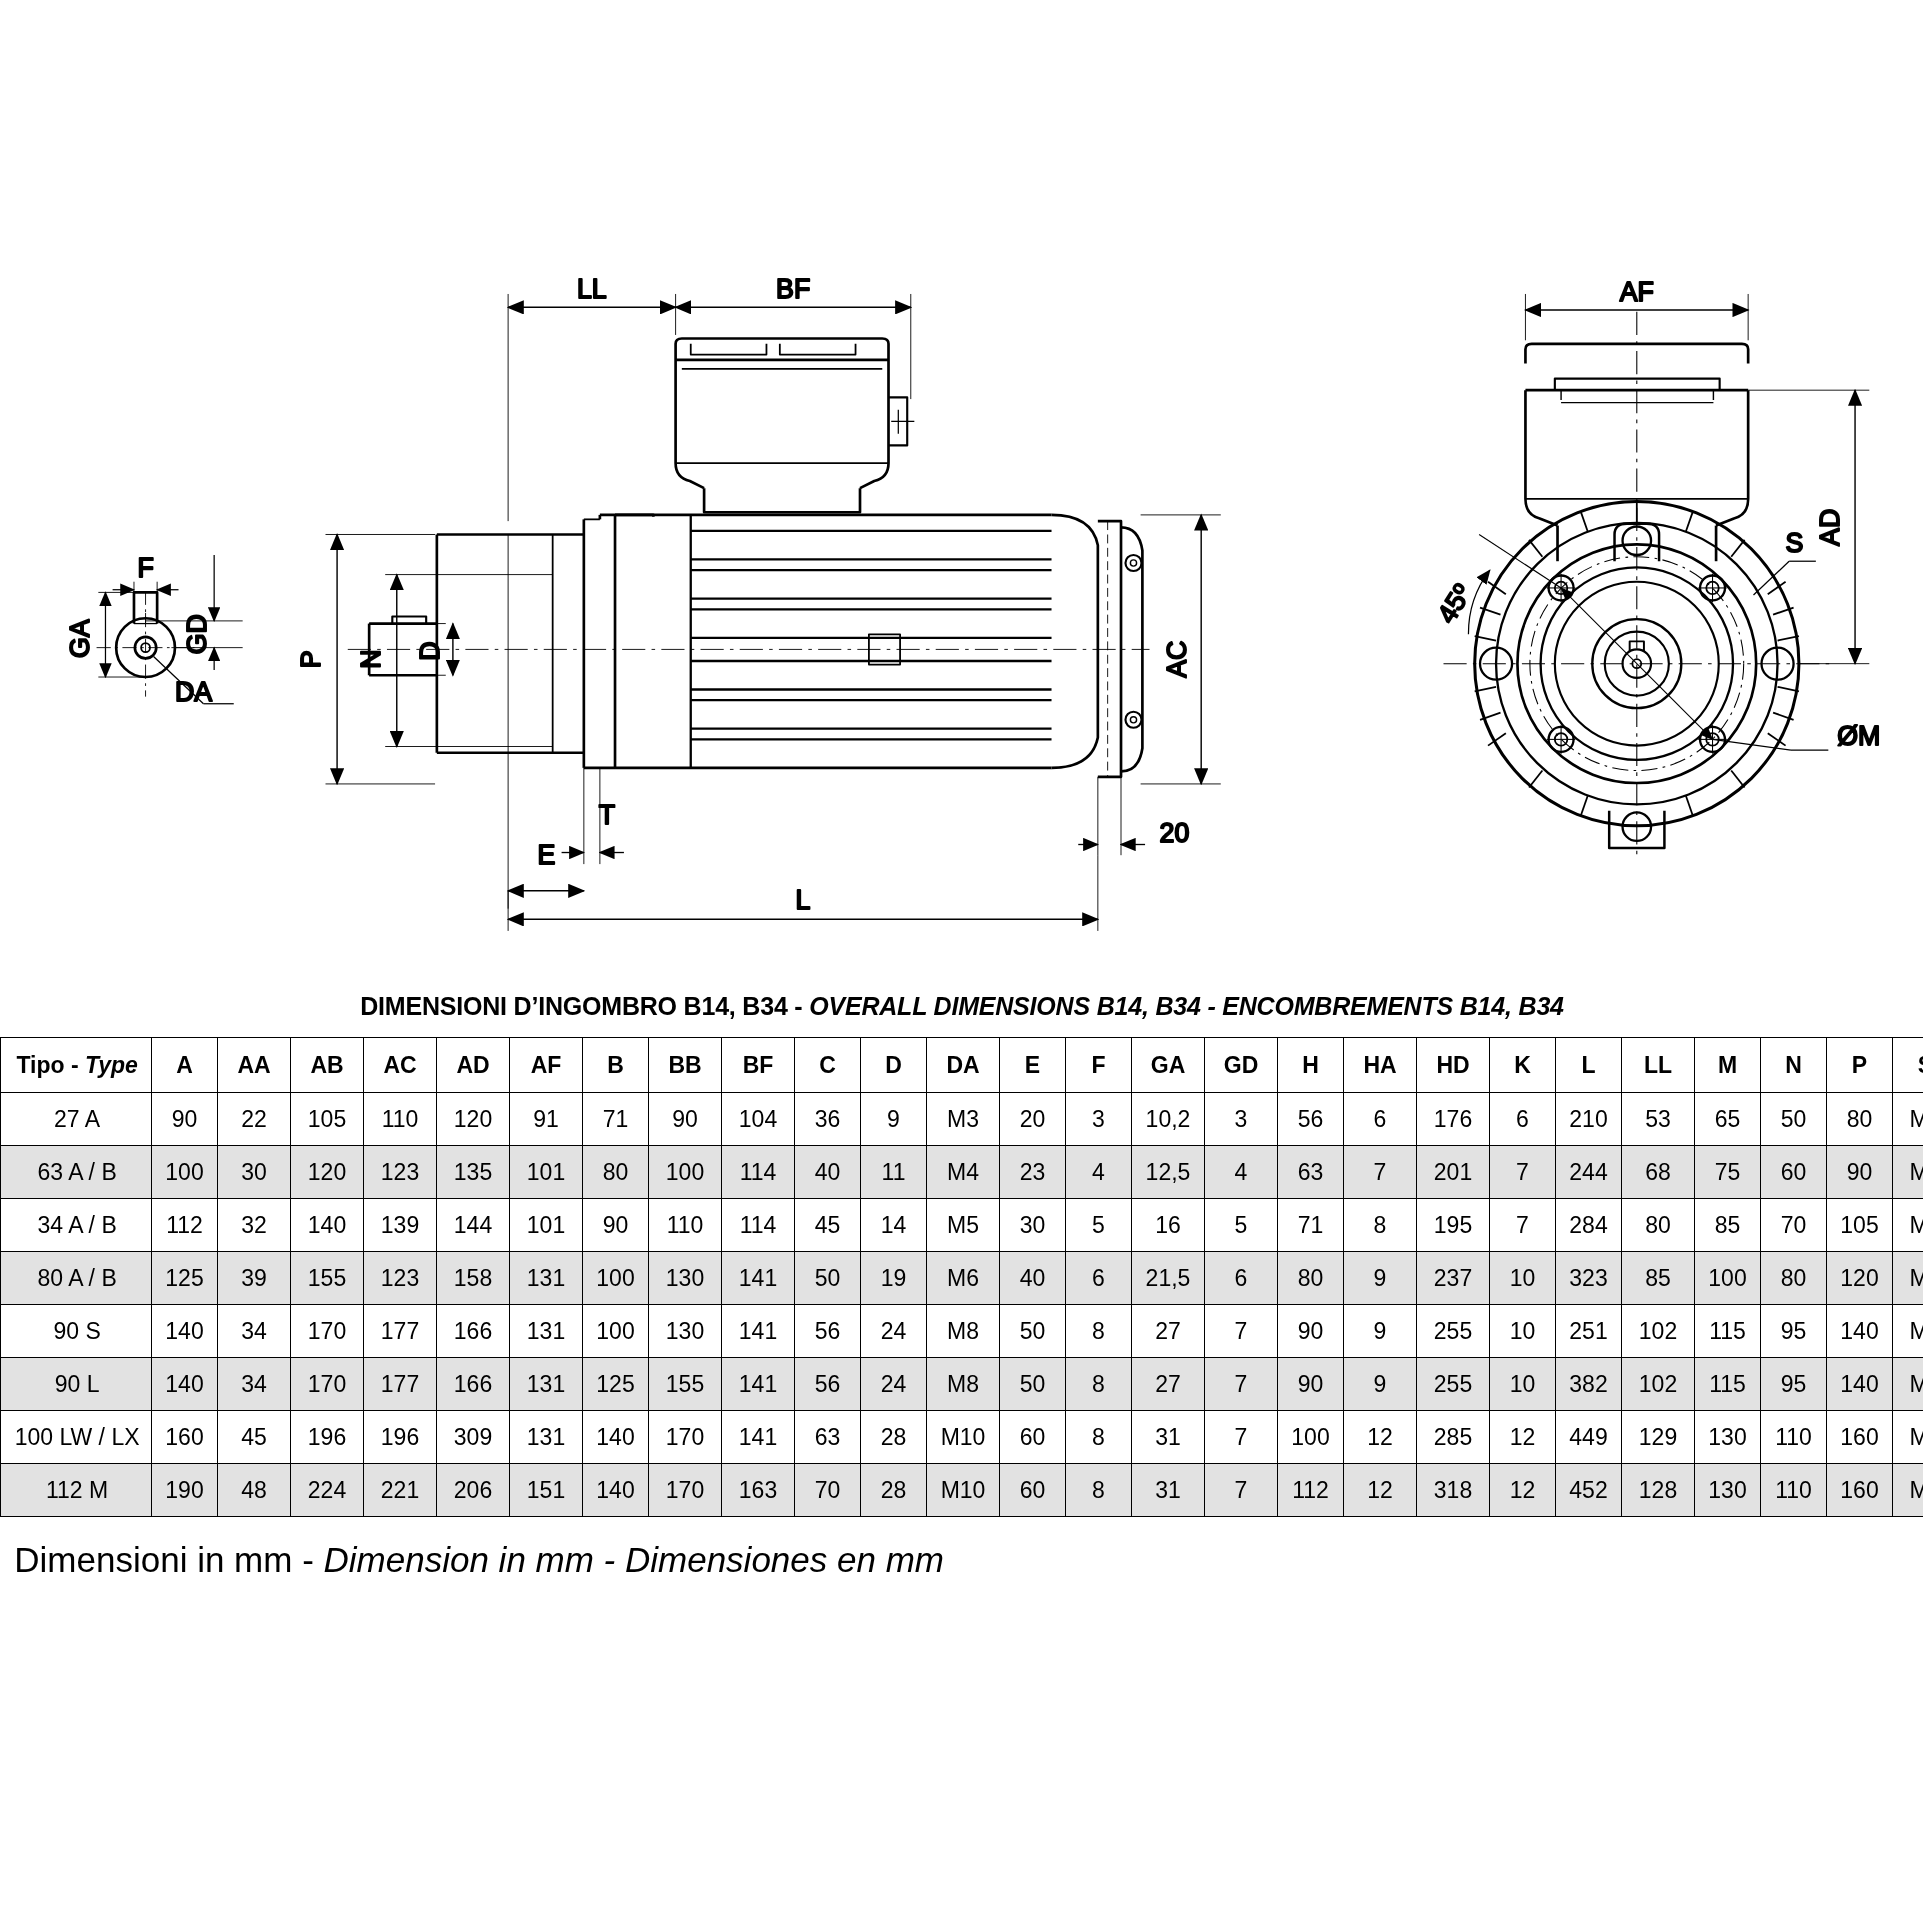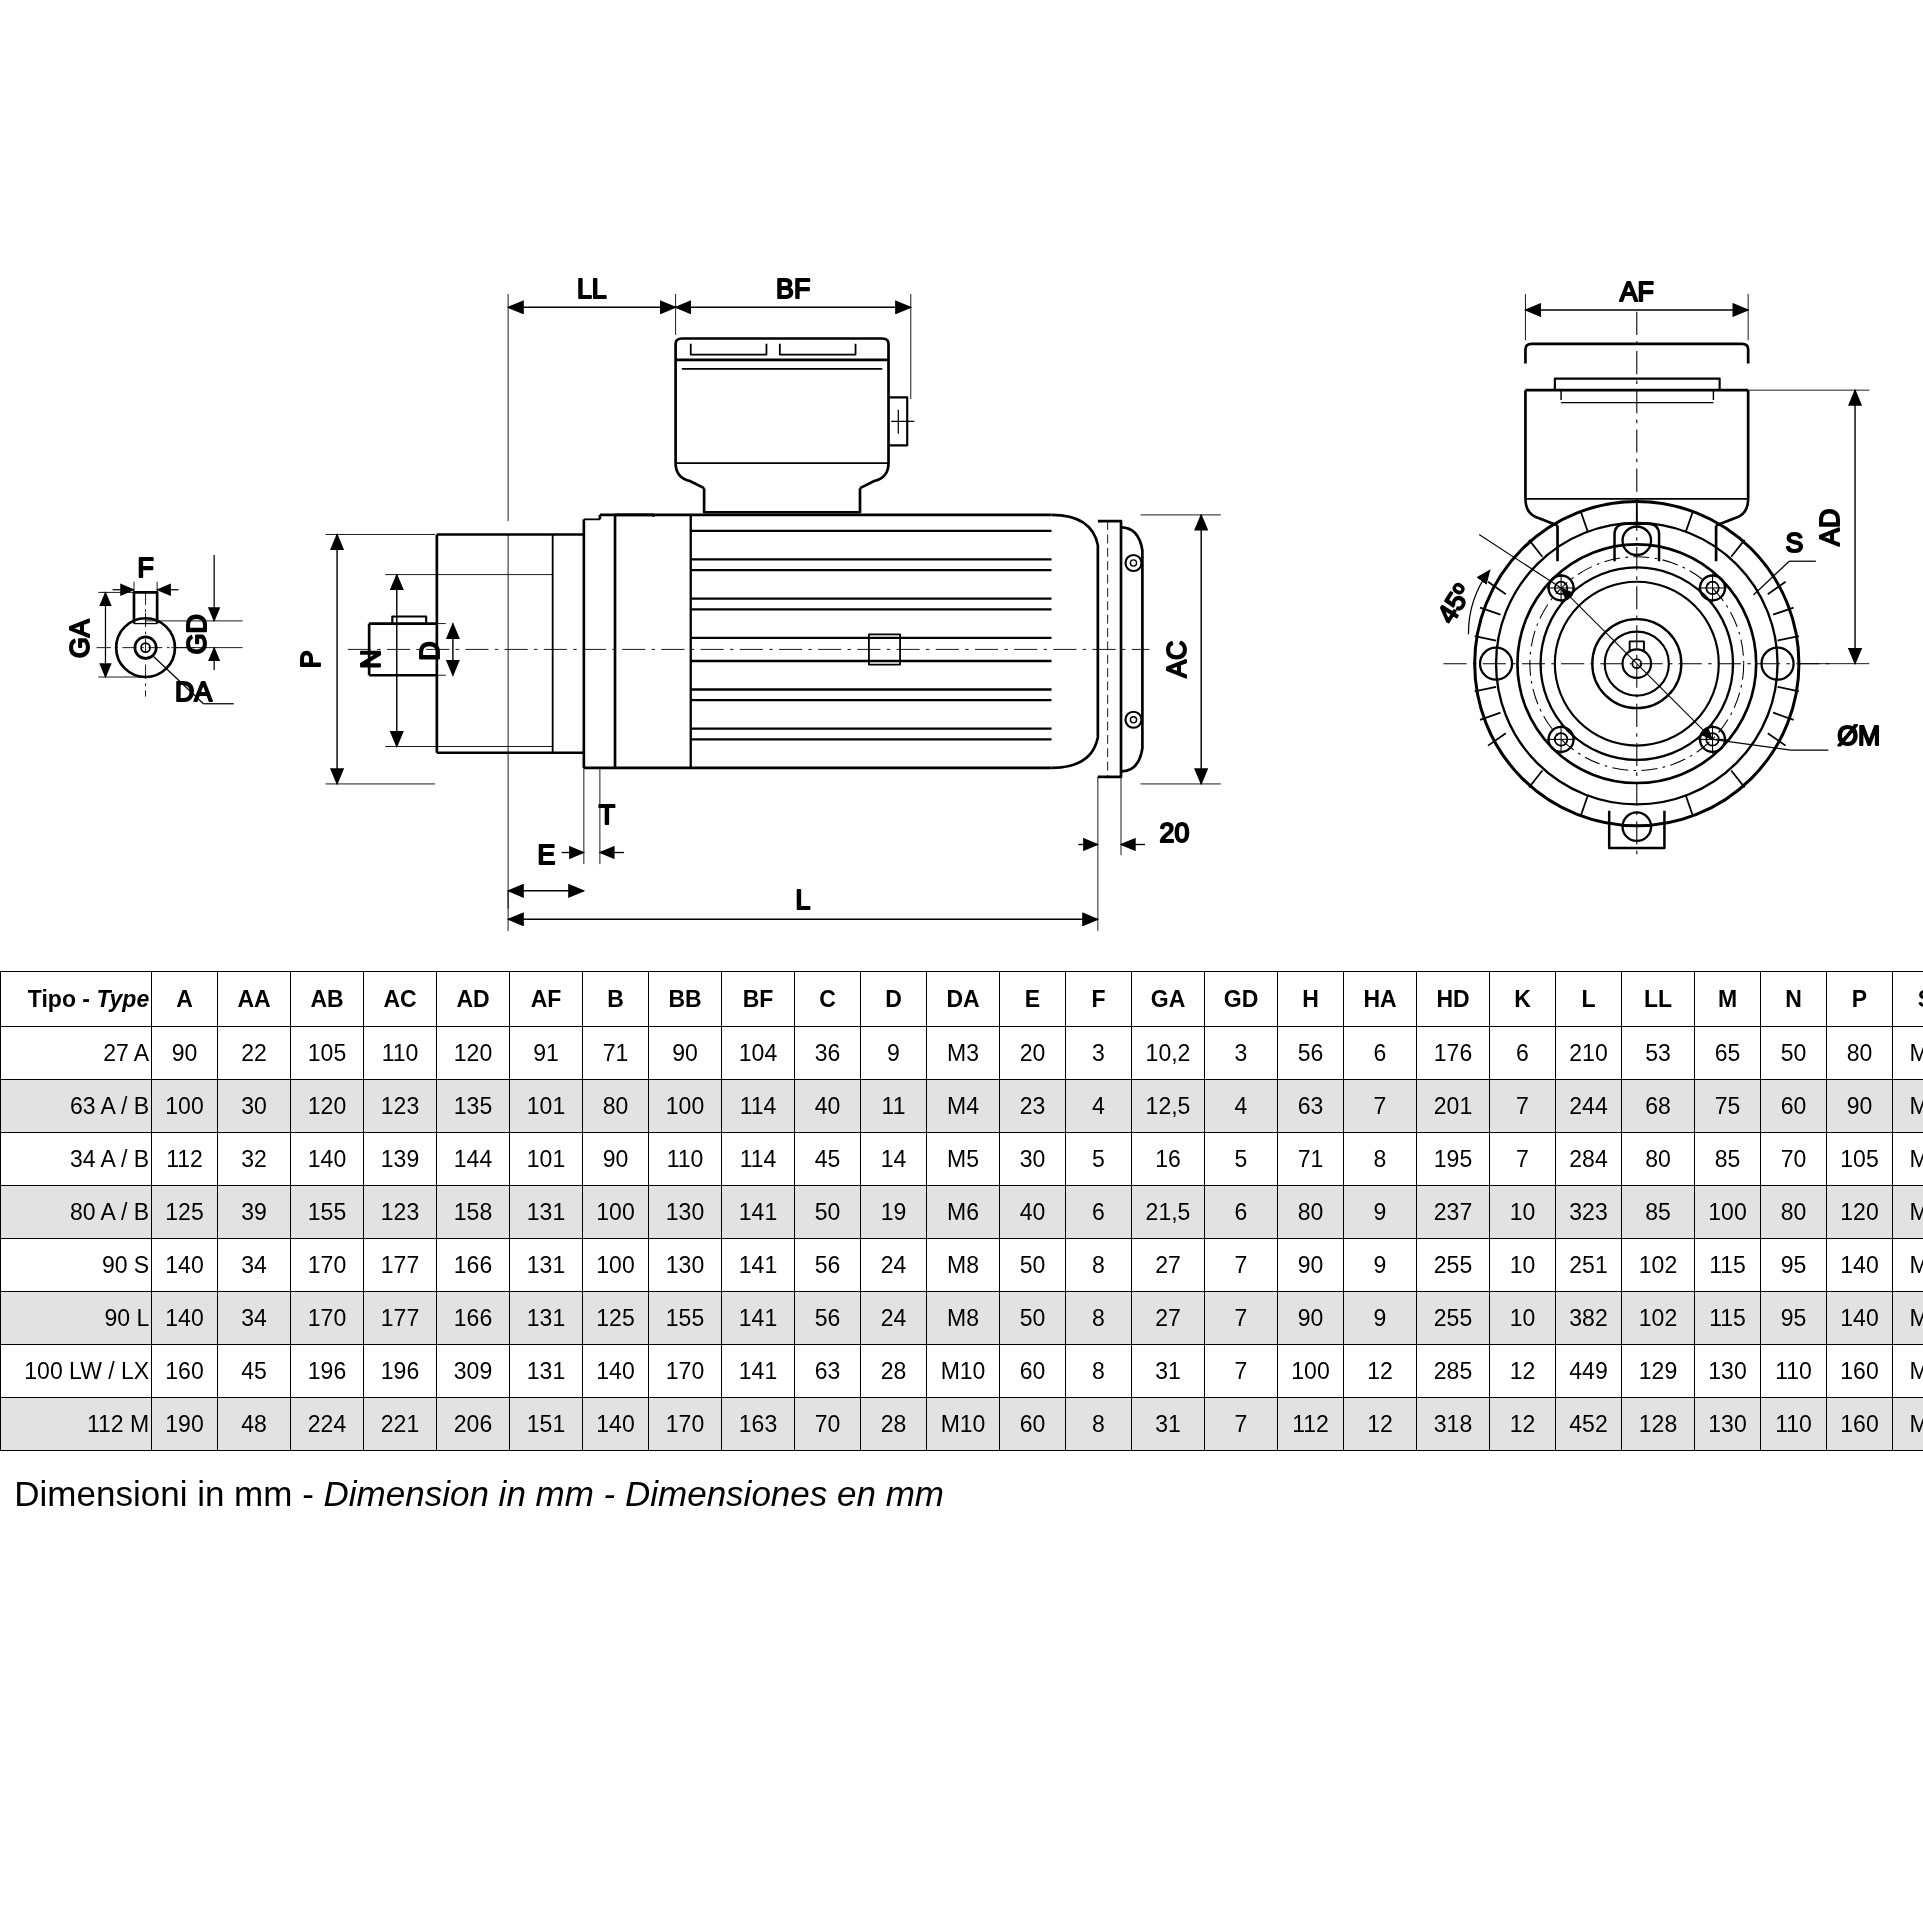--- a/index.html
+++ b/index.html
@@ -369,6 +369,9 @@
 
 <div id="table-section">
 
+  <div id="table-title">
+    <span>DIMENSIONI D’INGOMBRO B14, B34 - </span><span class="ital">OVERALL DIMENSIONS B14, B34 - ENCOMBREMENTS B14, B34</span>
+  </div>
 
   <table class="dims">
     <colgroup id="colgroup-dims">

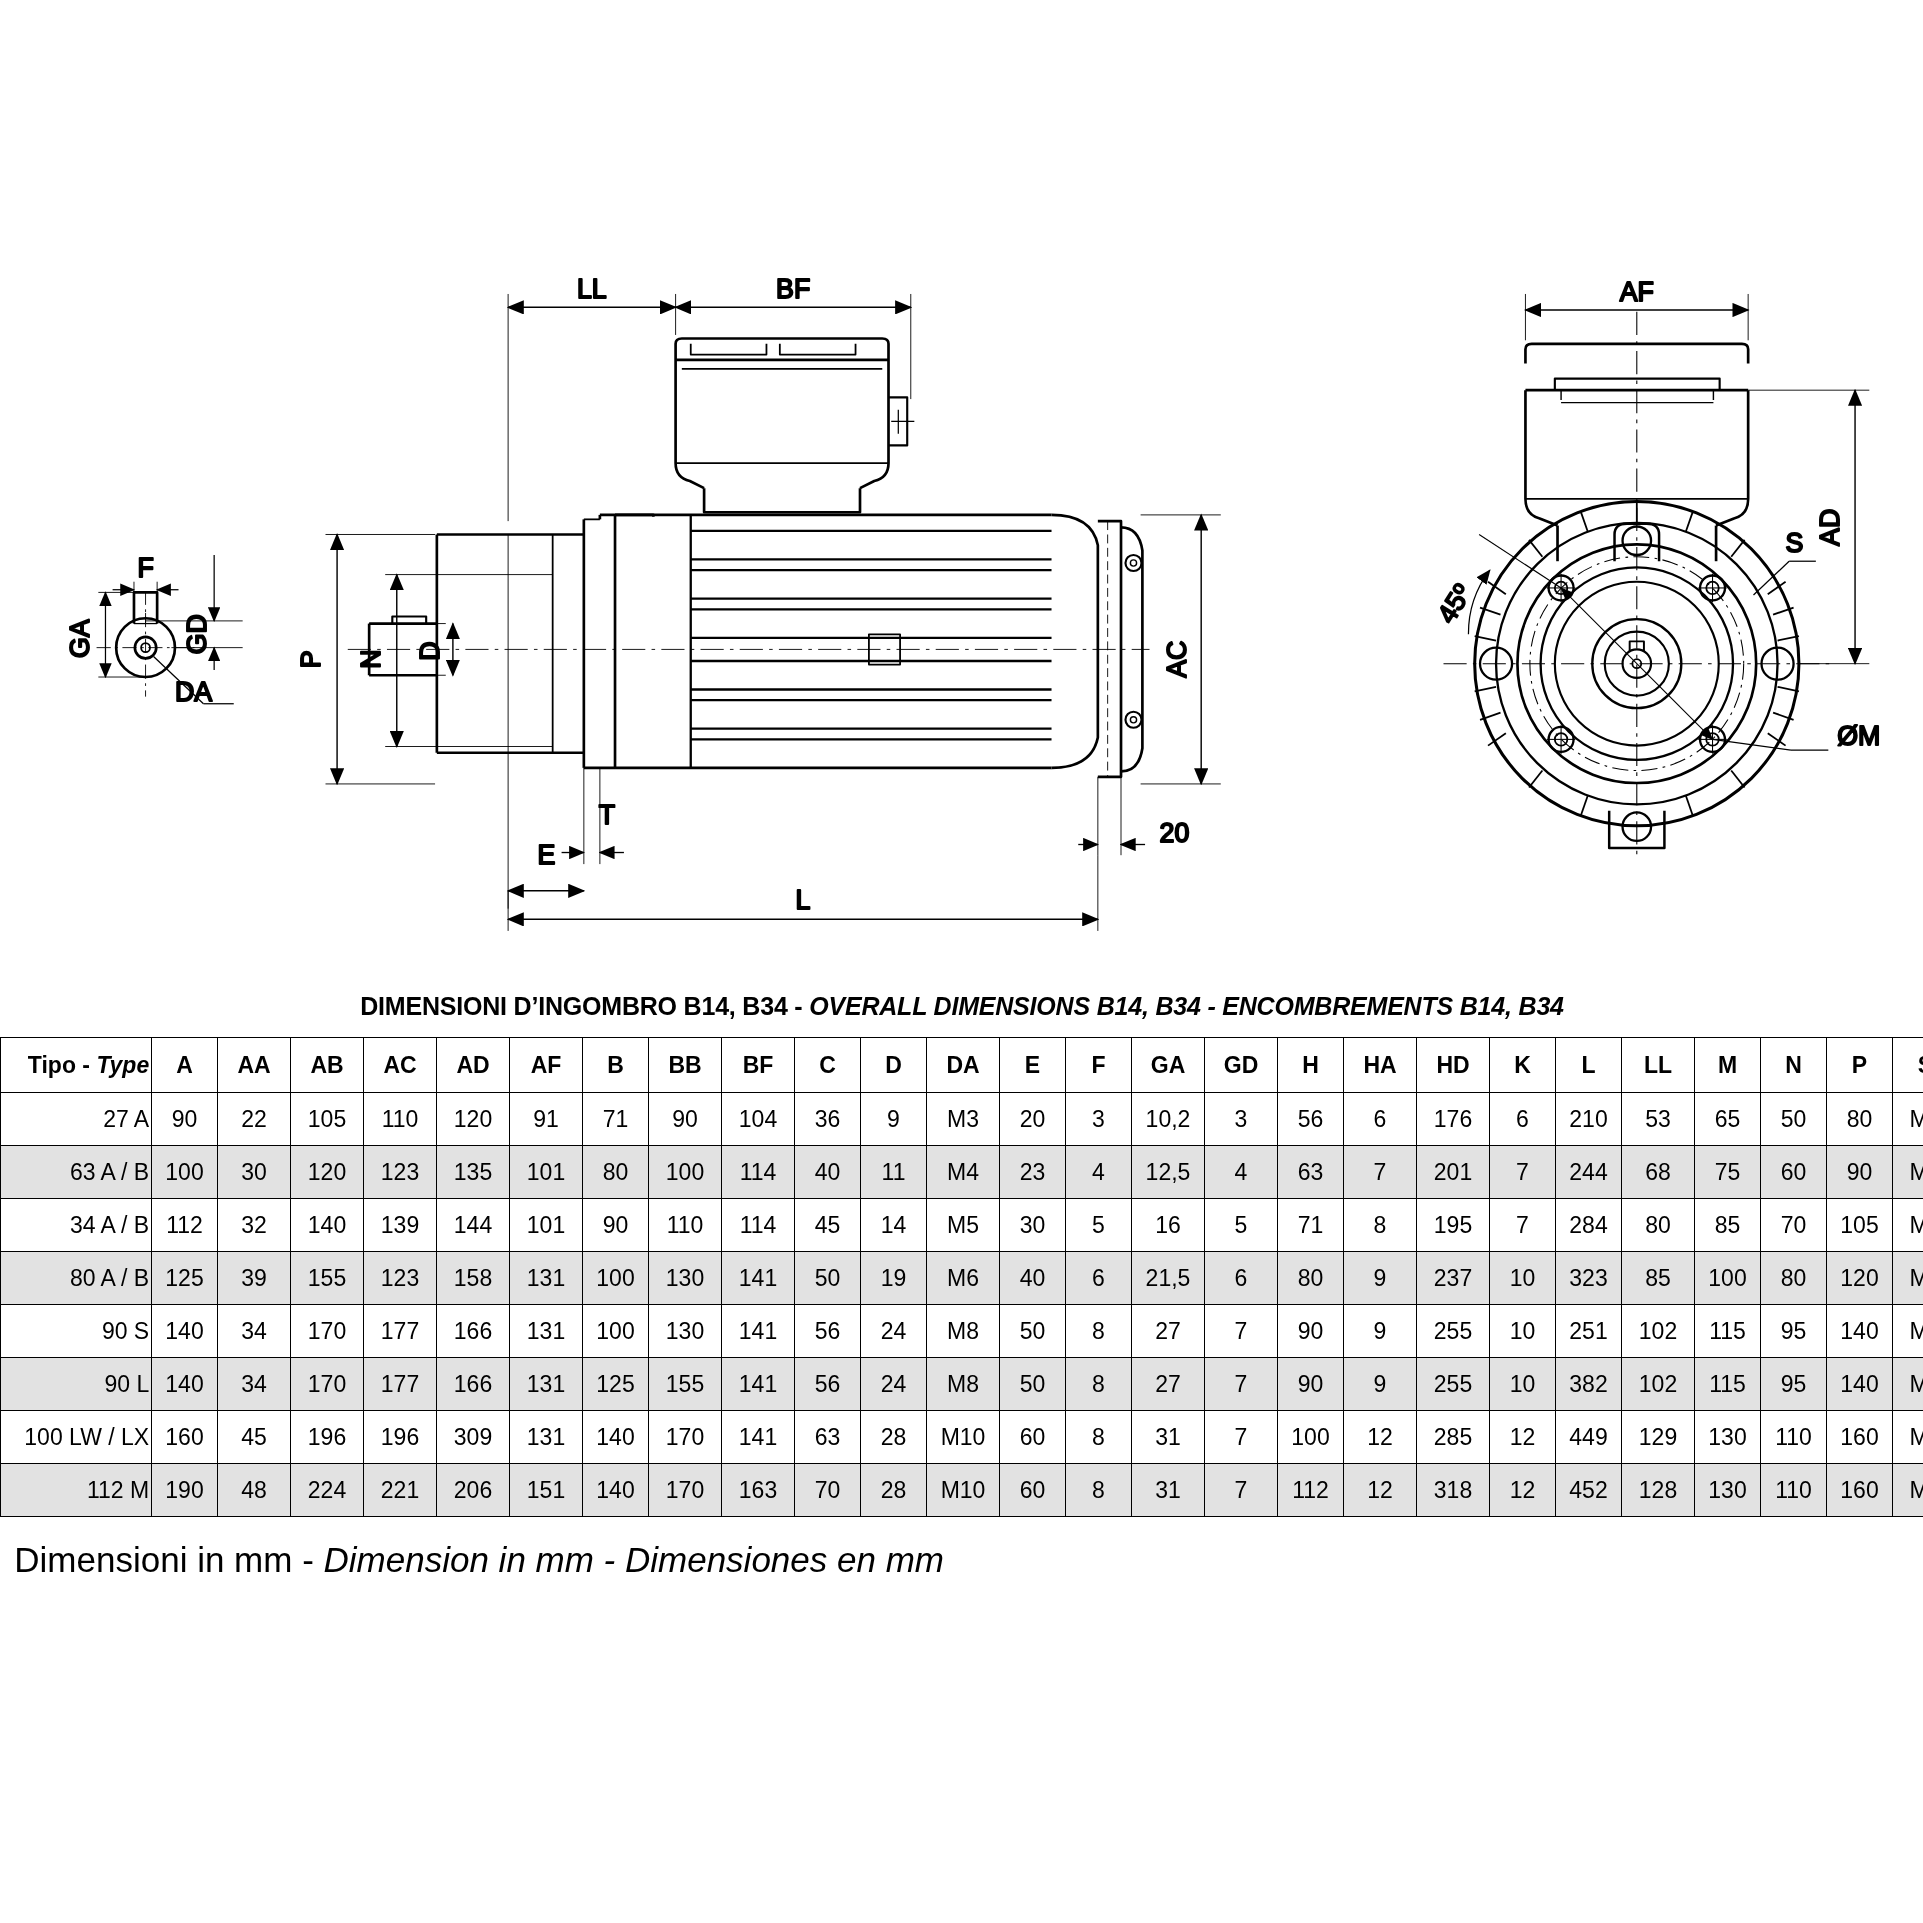--- a/index.html
+++ b/index.html
@@ -65,7 +65,7 @@
     height: 55px;
   }
   table.dims th.typecol, table.dims td.typecol {
-    text-align: right;
+    text-align: center;
     padding-left: 4px;
   }
   table.dims th.typecol .ital { font-style: italic; }

